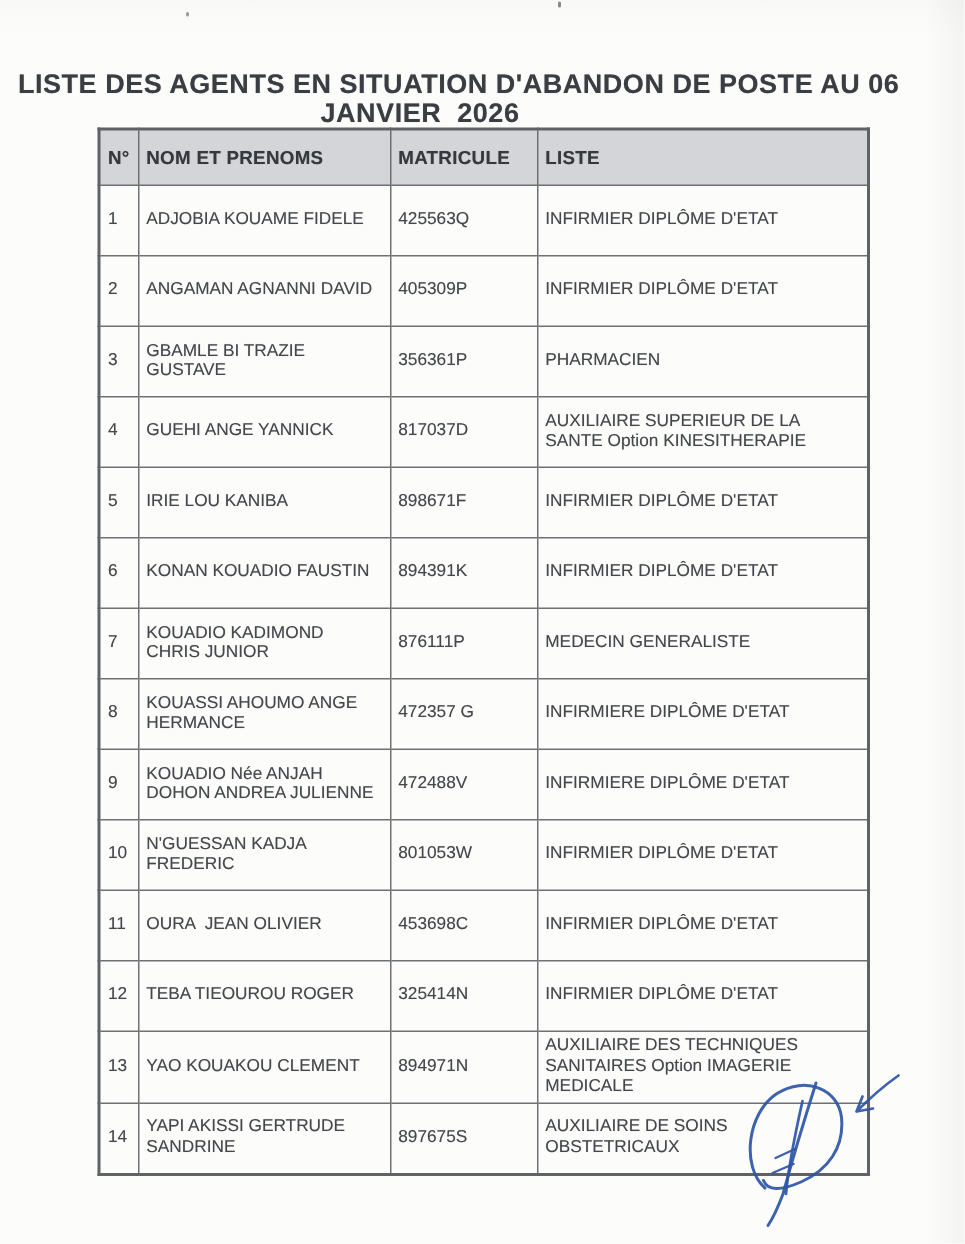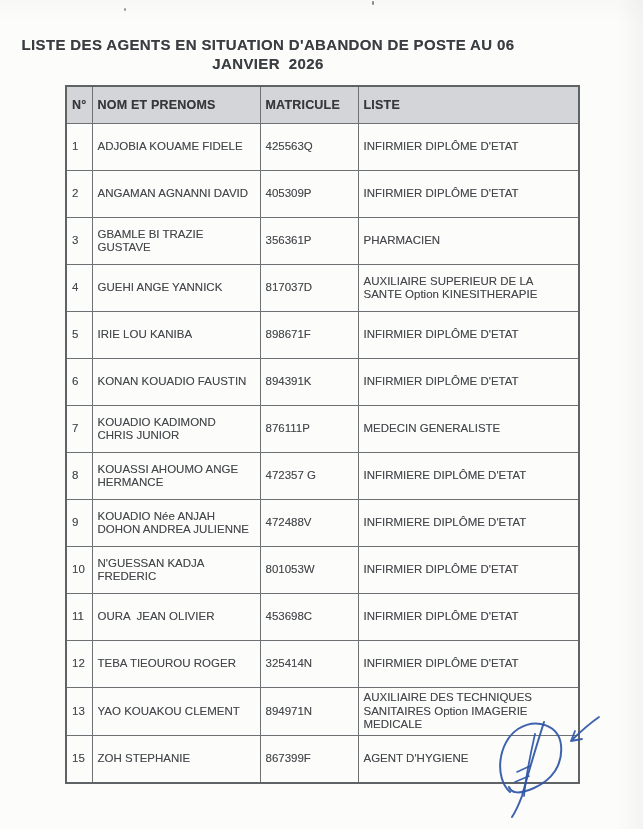--- a/index.html
+++ b/index.html
@@ -34,9 +34,9 @@
     top: 35px;
     left: 0;
     width: 536px;
-    margin: 0;
+    margin: 12px;
     text-align: center;
-    font-size: 15px;
+    font-size: 18px;
     font-weight: bold;
     color: #3a3d41;
     line-height: 19px;

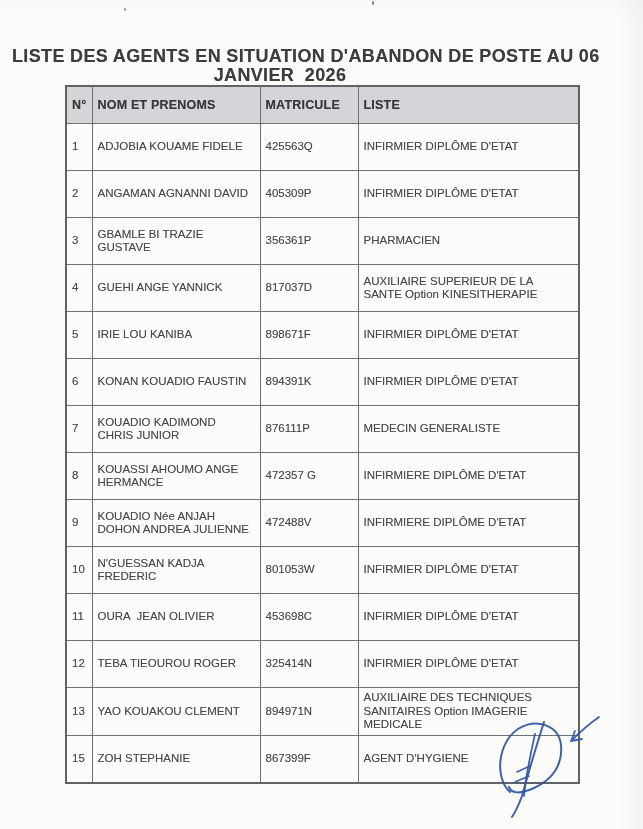--- a/index.html
+++ b/index.html
@@ -219,6 +219,12 @@
       <td>AUXILIAIRE DES TECHNIQUES SANITAIRES Option IMAGERIE MEDICALE</td>
     </tr>
 
+    <tr>
+      <td>14</td>
+      <td>YAPI AKISSI GERTRUDE SANDRINE</td>
+      <td>897675S</td>
+      <td>AUXILIAIRE DE SOINS OBSTETRICAUX</td>
+    </tr>
 
     <tr>
       <td>15</td>

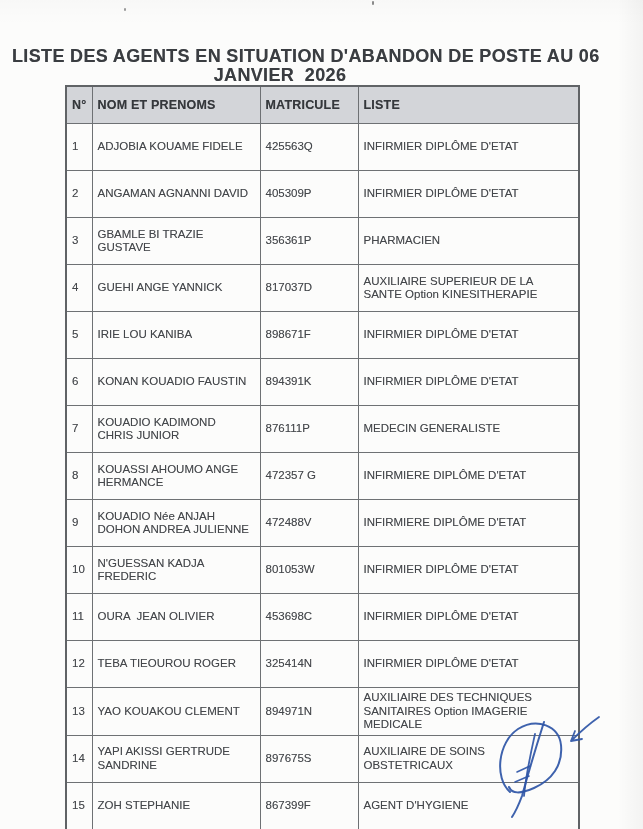--- a/index.html
+++ b/index.html
@@ -226,12 +226,6 @@
       <td>AUXILIAIRE DE SOINS OBSTETRICAUX</td>
     </tr>
 
-    <tr>
-      <td>15</td>
-      <td>ZOH STEPHANIE</td>
-      <td>867399F</td>
-      <td>AGENT D'HYGIENE</td>
-    </tr>
   </tbody>
   </table>
 

